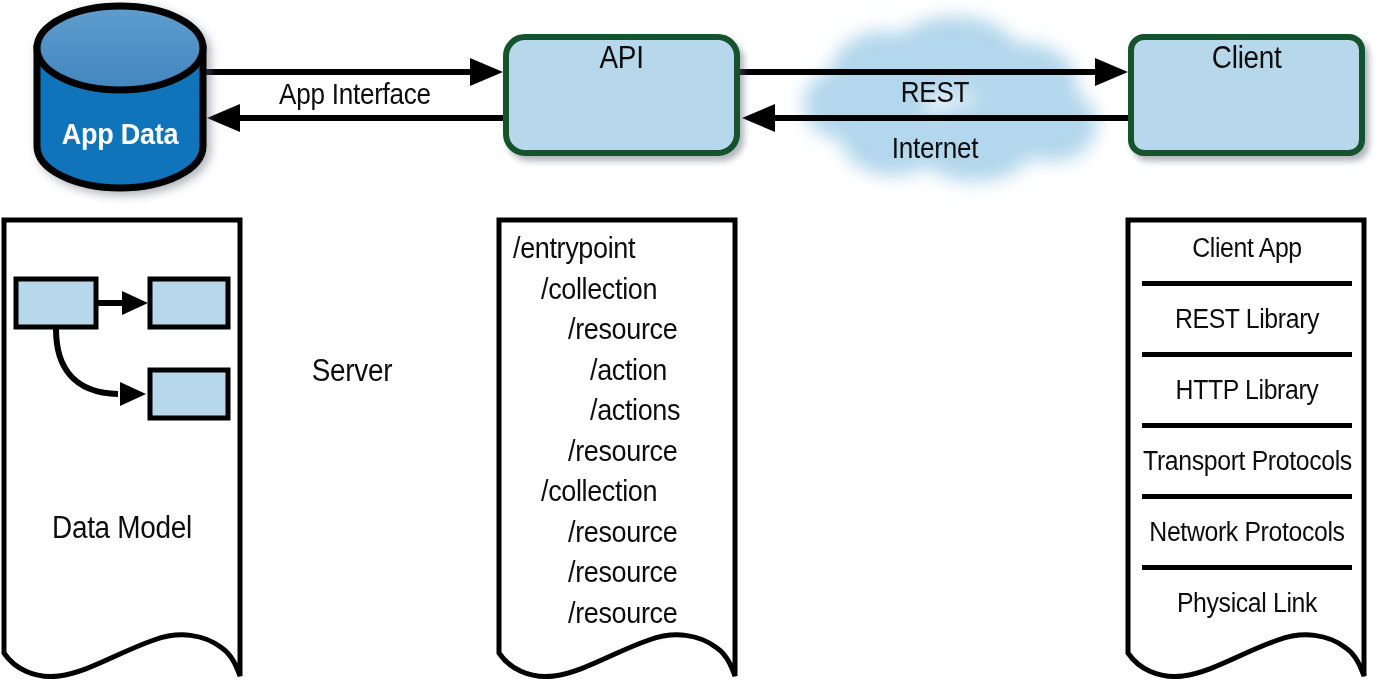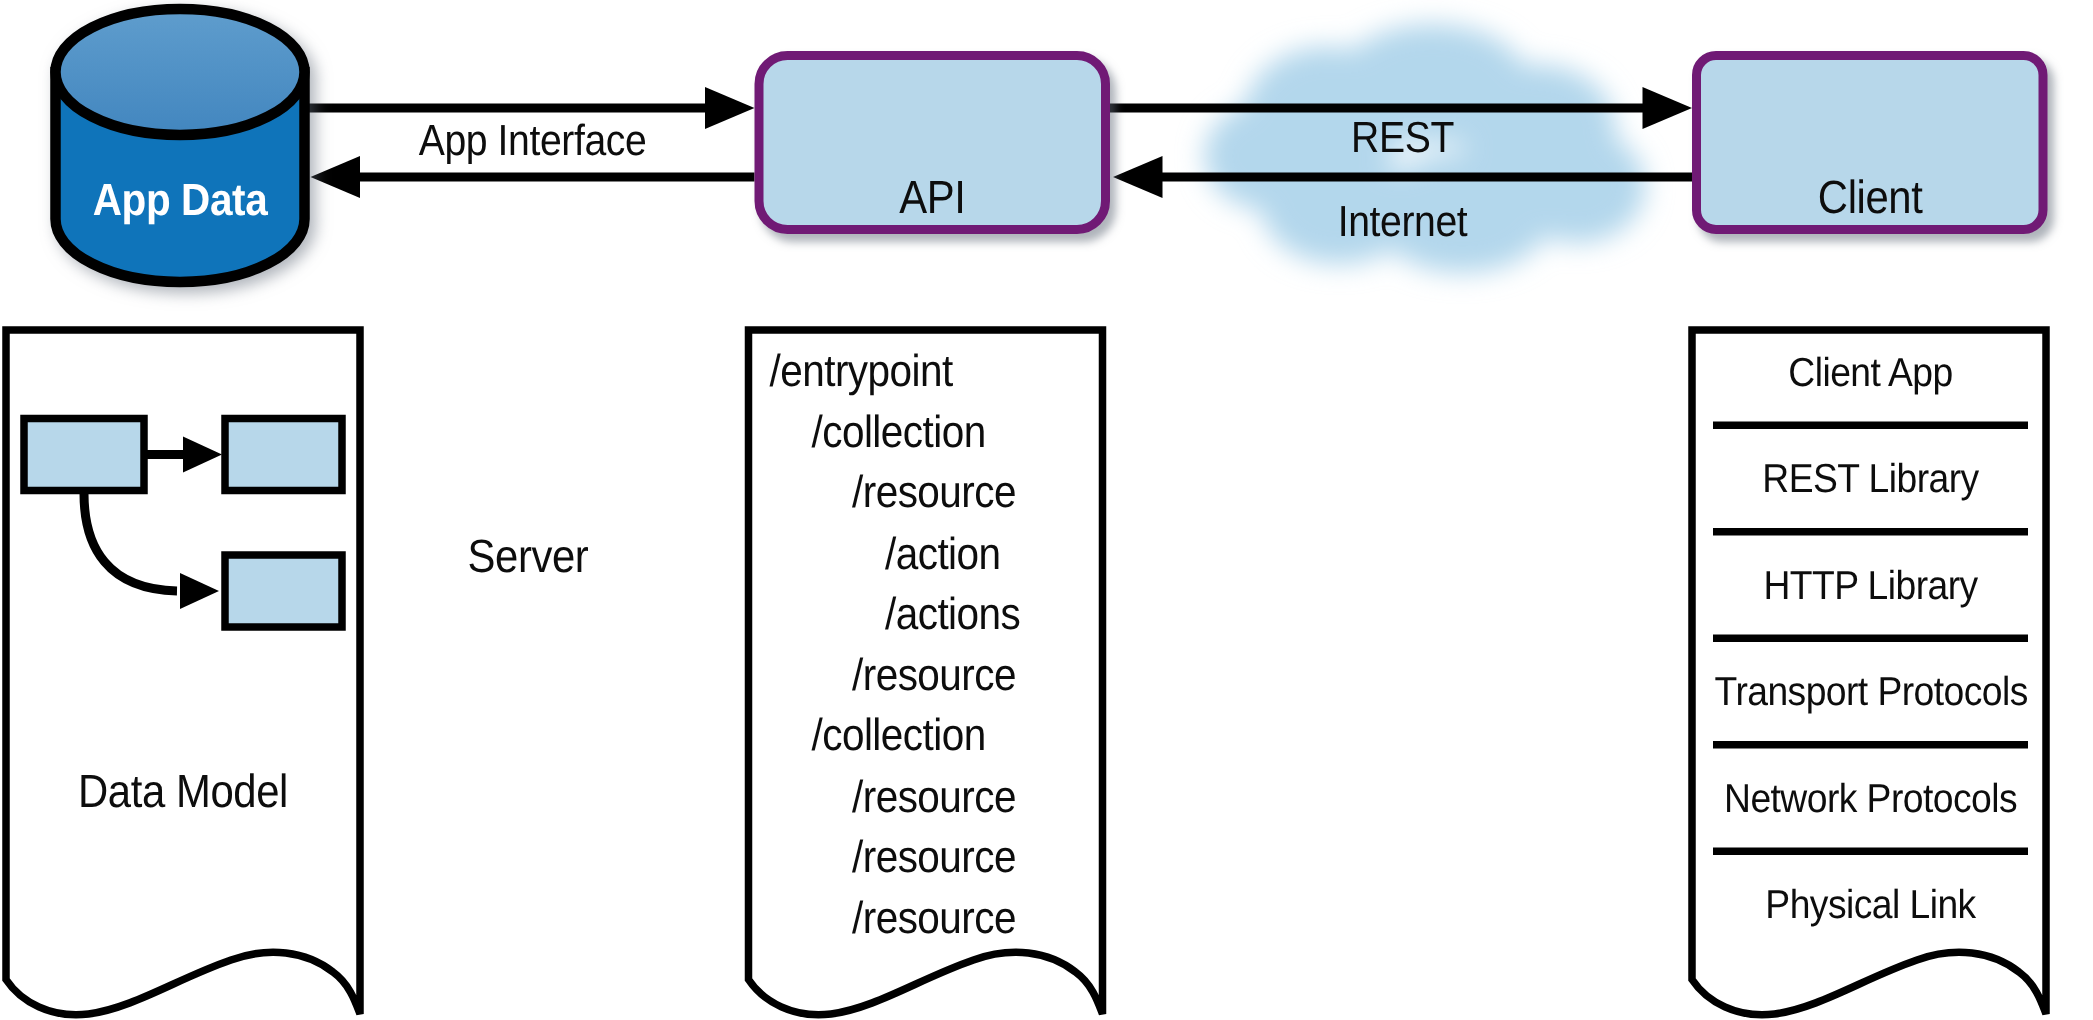--- a/index.html
+++ b/index.html
@@ -10,8 +10,8 @@
   #shapes{position:absolute;left:0;top:0;z-index:1;}
   .node{
     position:absolute;width:237px;height:122px;background:#b7d7ea;
-    border:6px solid #701a75;border-radius:22px;box-sizing:border-box;
-    display:flex;align-items:flex-end;justify-content:center;z-index:2;
+    border:6px solid #14532d;border-radius:22px;box-sizing:border-box;
+    display:flex;align-items:flex-start;justify-content:center;z-index:2;
     box-shadow:4px 5px 6px rgba(95,105,120,.5);
   }
   .node .txt{font-size:31px;transform:scaleX(.9);letter-spacing:-.3px;white-space:nowrap;}

